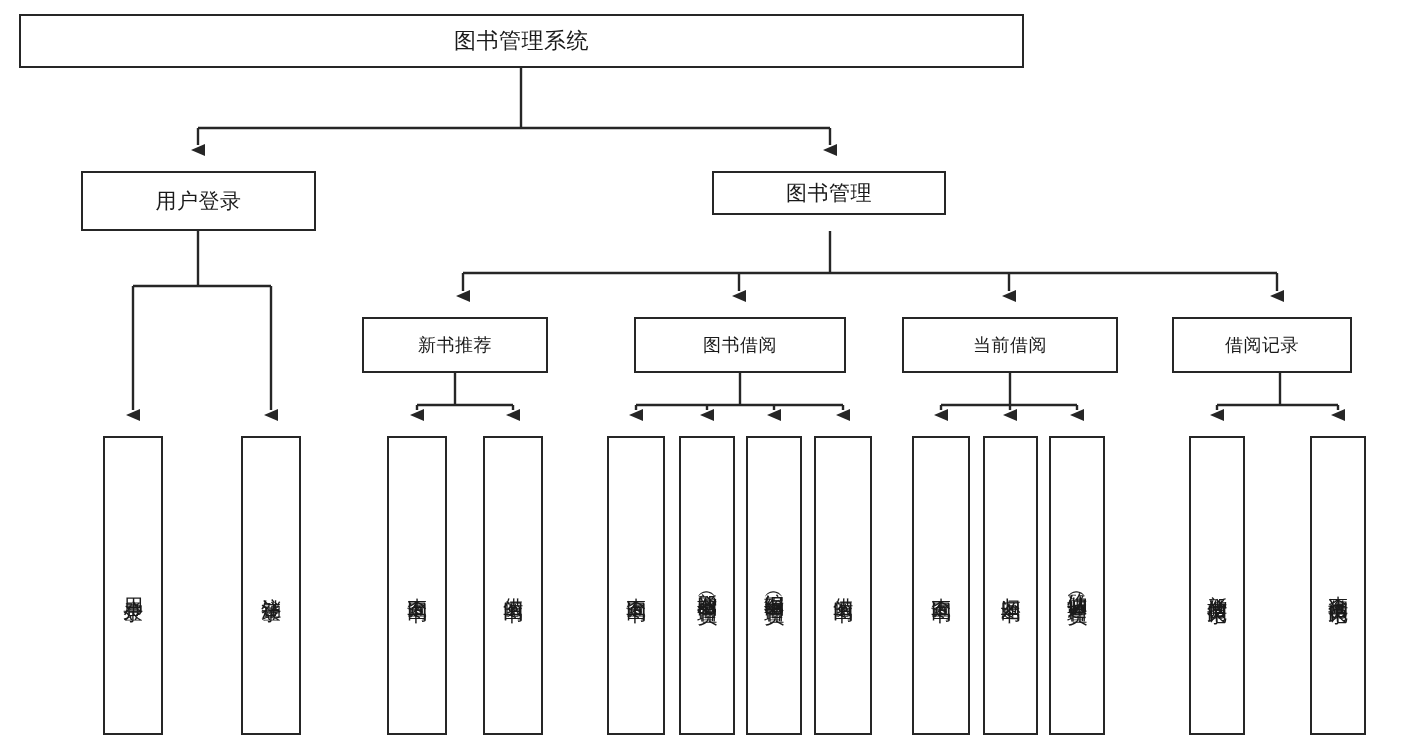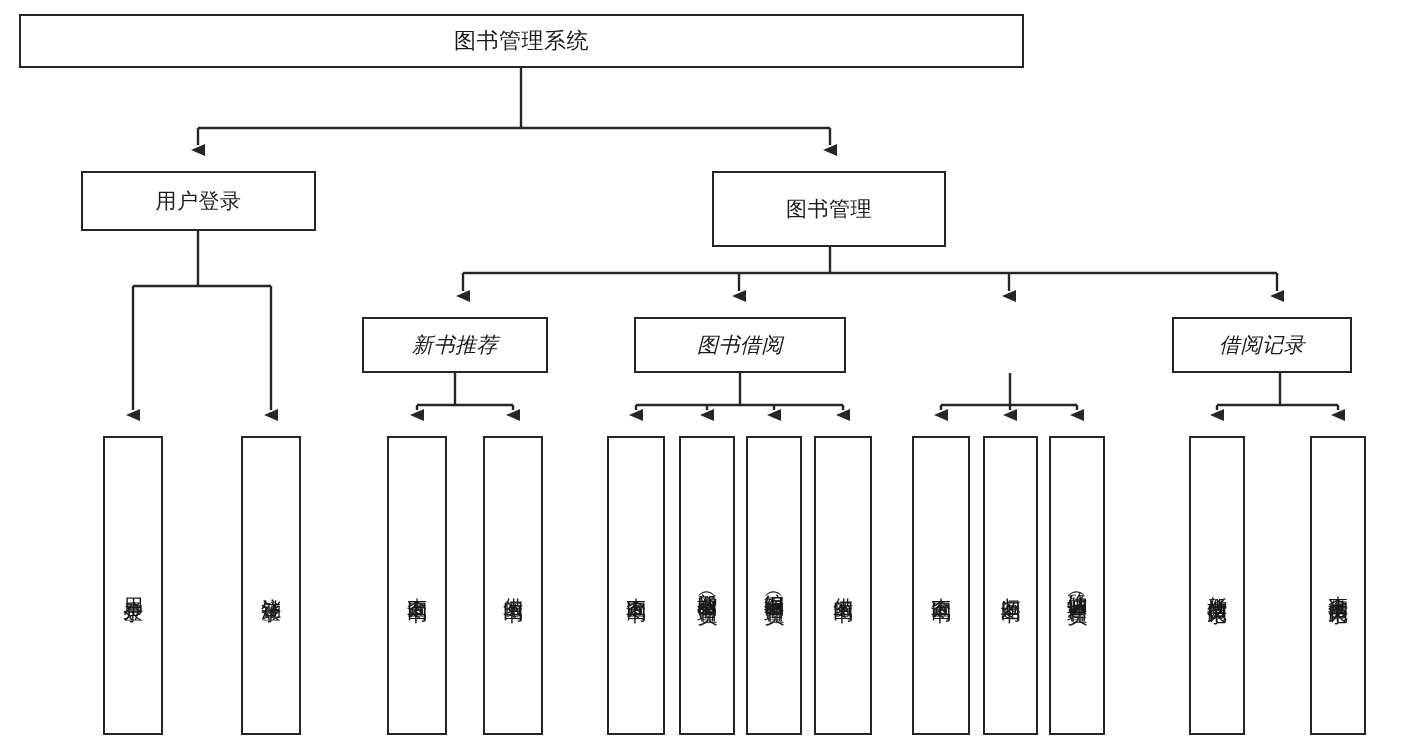--- a/index.html
+++ b/index.html
@@ -136,7 +136,7 @@
   <div class="node level2" style="left:81px; top:171px; width:235px; height:60px;">
     <span class="node-label">用户登录</span>
   </div>
-  <div class="node level2" style="left:712px; top:171px; width:234px; height:76px;">
+  <div class="node level2" style="left:712px; top:171px; width:234px; height:44px;">
     <span class="node-label">图书管理</span>
   </div>
 

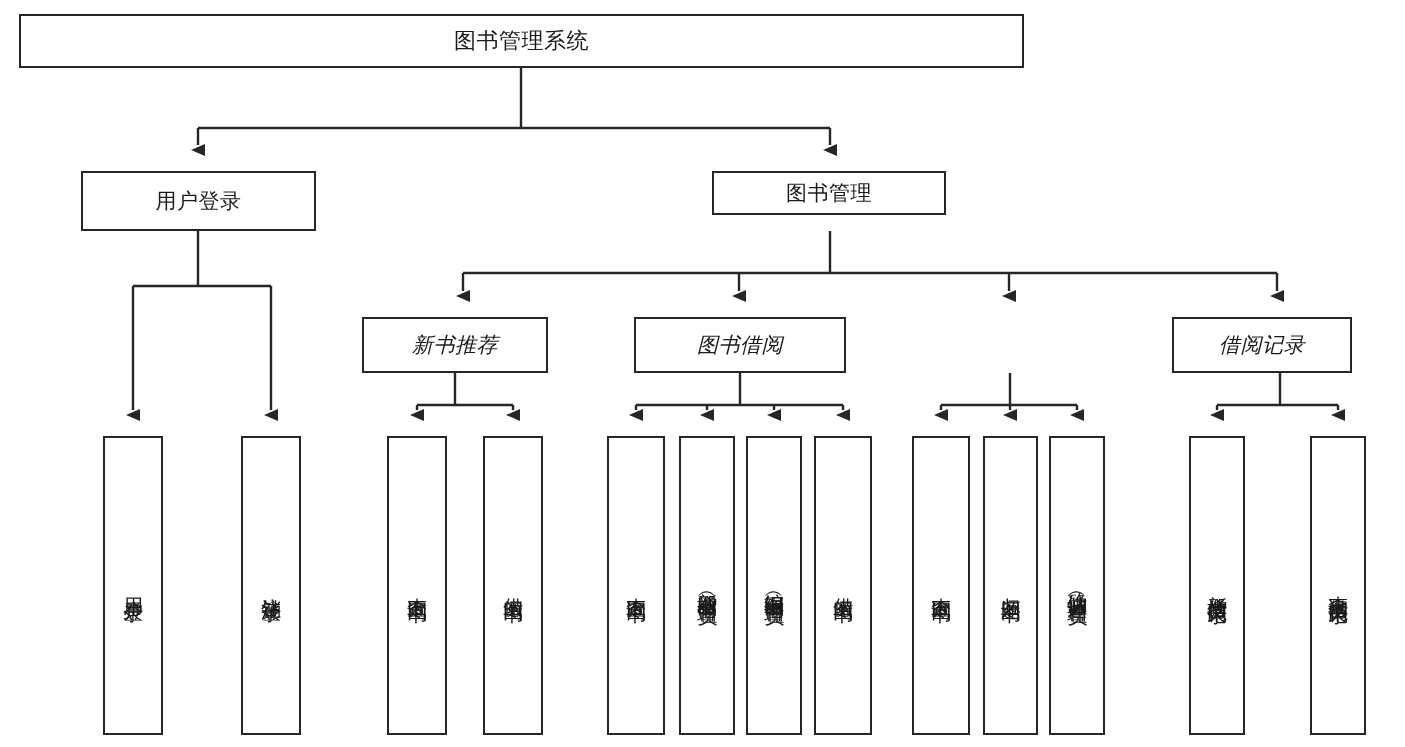--- a/index.html
+++ b/index.html
@@ -61,7 +61,7 @@
   }
   .node.root .node-label { font-size: 22px; }
   .node.level2 .node-label { font-size: 21px; }
-  .node.level3 .node-label { font-size: 21px; font-style: italic; }
+  .node.level3 .node-label { font-size: 18px; }
 
   #watermark {
     position: absolute;

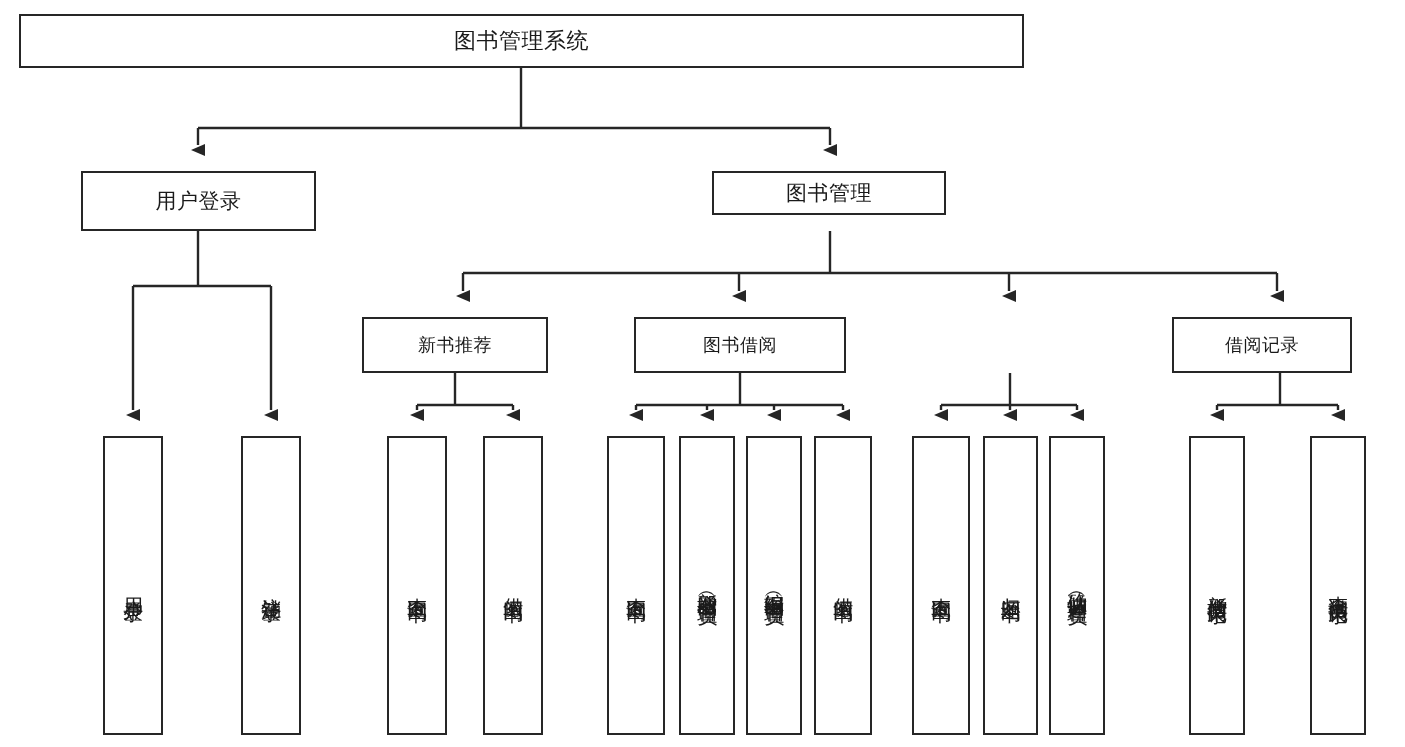--- a/index.html
+++ b/index.html
@@ -146,6 +146,9 @@
   <div class="node level3" style="left:634px; top:317px; width:212px; height:56px;">
     <span class="node-label">图书借阅</span>
   </div>
+  <div class="node level3" style="left:902px; top:317px; width:216px; height:56px;">
+    <span class="node-label">当前借阅</span>
+  </div>
   <div class="node level3" style="left:1172px; top:317px; width:180px; height:56px;">
     <span class="node-label">借阅记录</span>
   </div>

